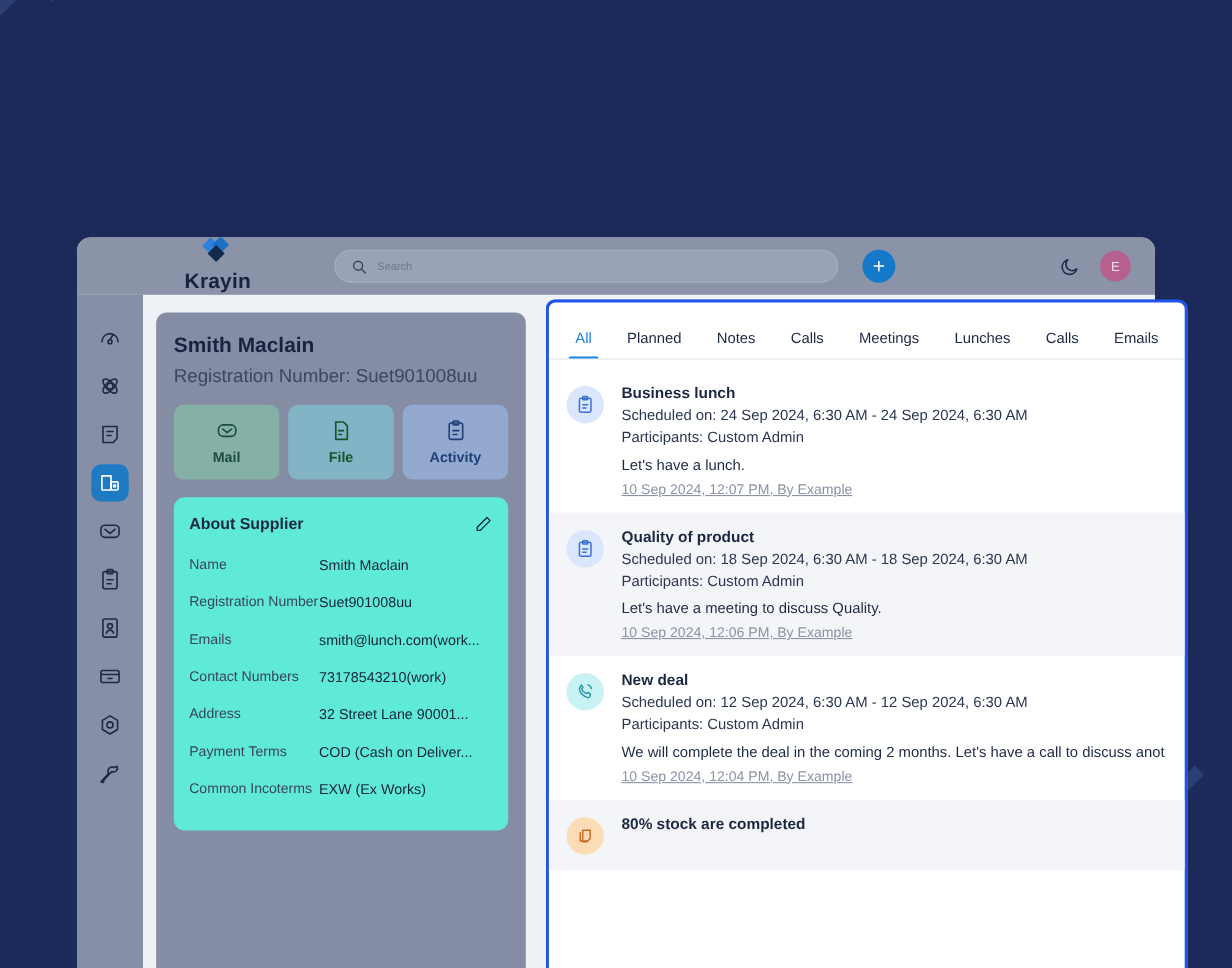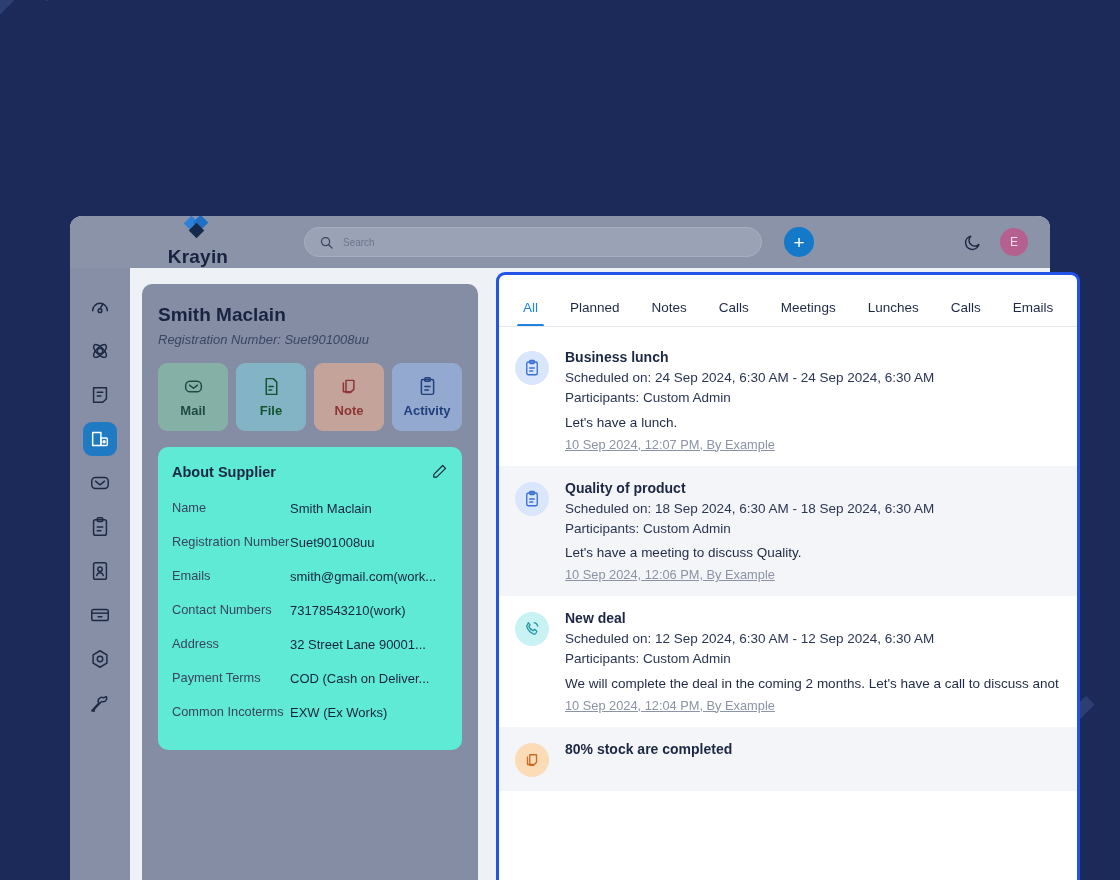--- a/index.html
+++ b/index.html
@@ -130,7 +130,7 @@
   #breadcrumb .link { color: #3f6fc6; }
   #breadcrumb .sep { color: #4f5d7d; }
   #supplier-name { font-size: 19px; font-weight: 700; color: #17233f; }
-  #reg-line { font-size: 13px; color: #3a4663; margin-top: 6px; font-style: italic; }
+  #reg-line { font-size: 17px; color: #3a4663; margin-top: 6px; }
 
   #action-row { display: flex; gap: 8px; margin-top: 16px; }
   .action-card {

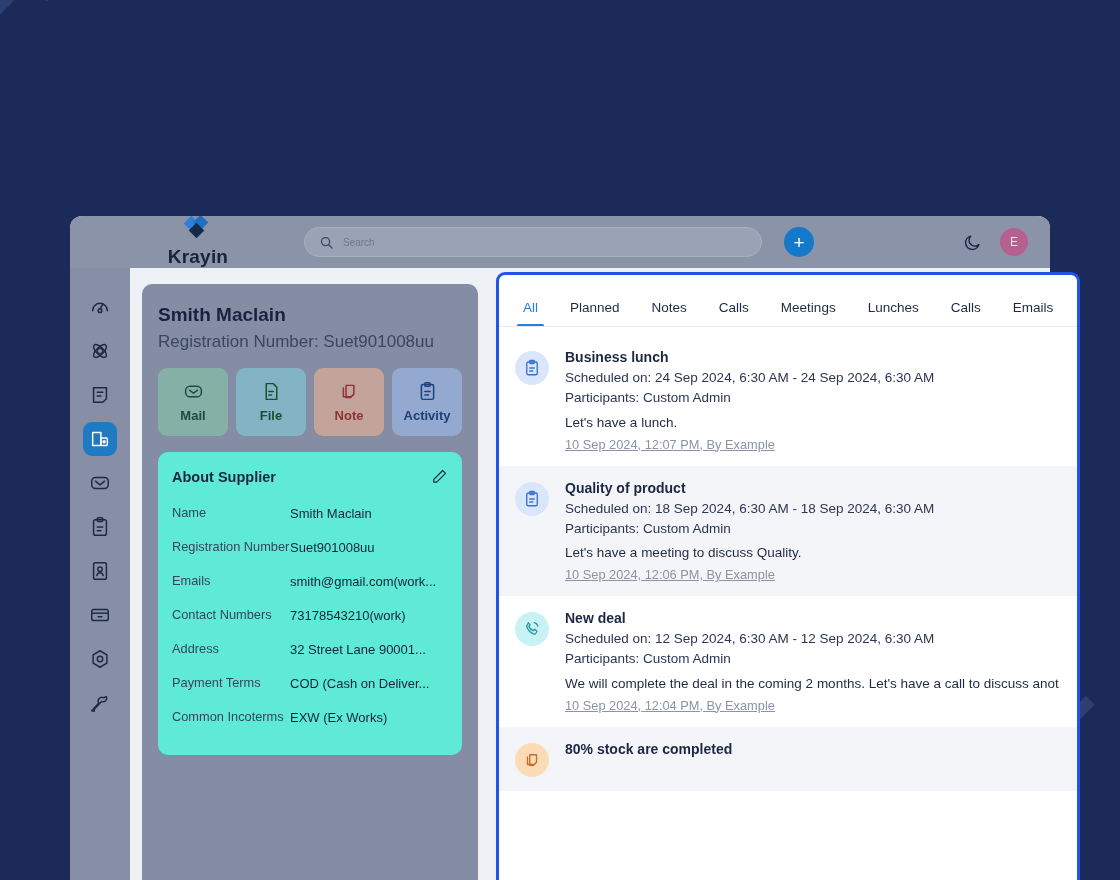--- a/index.html
+++ b/index.html
@@ -365,13 +365,6 @@
               </svg>
               <span class="lbl">File</span>
             </div>
-            <div class="action-card ac-note">
-              <svg viewBox="0 0 24 24" fill="none" stroke="currentColor" stroke-width="1.7">
-                <path d="M8 5h9v10l-4 4H8z" stroke-linejoin="round"></path>
-                  <path d="M5 8v10h8" stroke-linecap="round" stroke-linejoin="round"></path>
-              </svg>
-              <span class="lbl">Note</span>
-            </div>
             <div class="action-card ac-activity">
               <svg viewBox="0 0 24 24" fill="none" stroke="currentColor" stroke-width="1.7">
                 <rect x="5" y="4" width="14" height="17" rx="2"></rect>

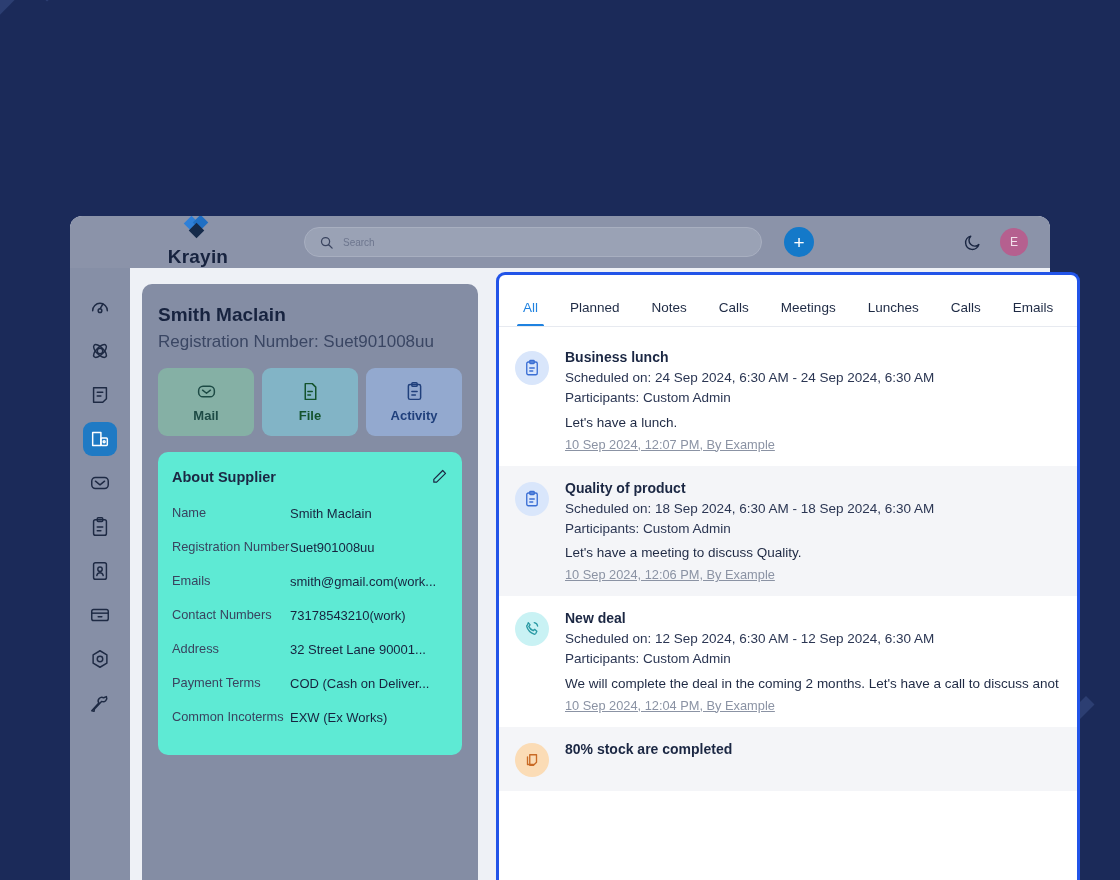--- a/index.html
+++ b/index.html
@@ -394,7 +394,7 @@
             </div>
             <div class="kv">
               <span class="k">Emails</span>
-              <span class="v">smith@gmail.com(work...</span>
+              <span class="v">smith@lunch.com(work...</span>
             </div>
             <div class="kv">
               <span class="k">Contact Numbers</span>

